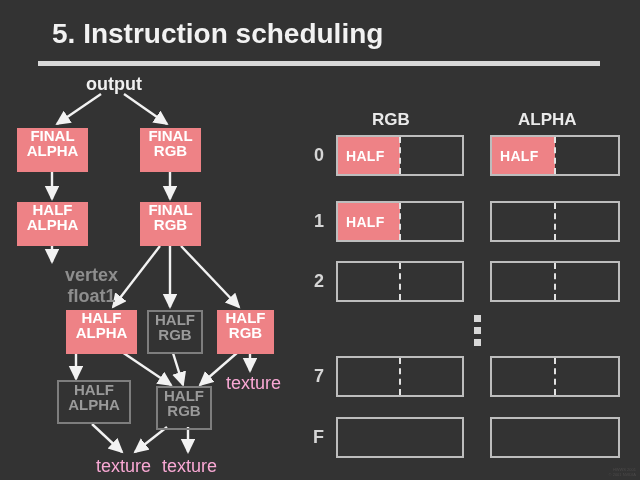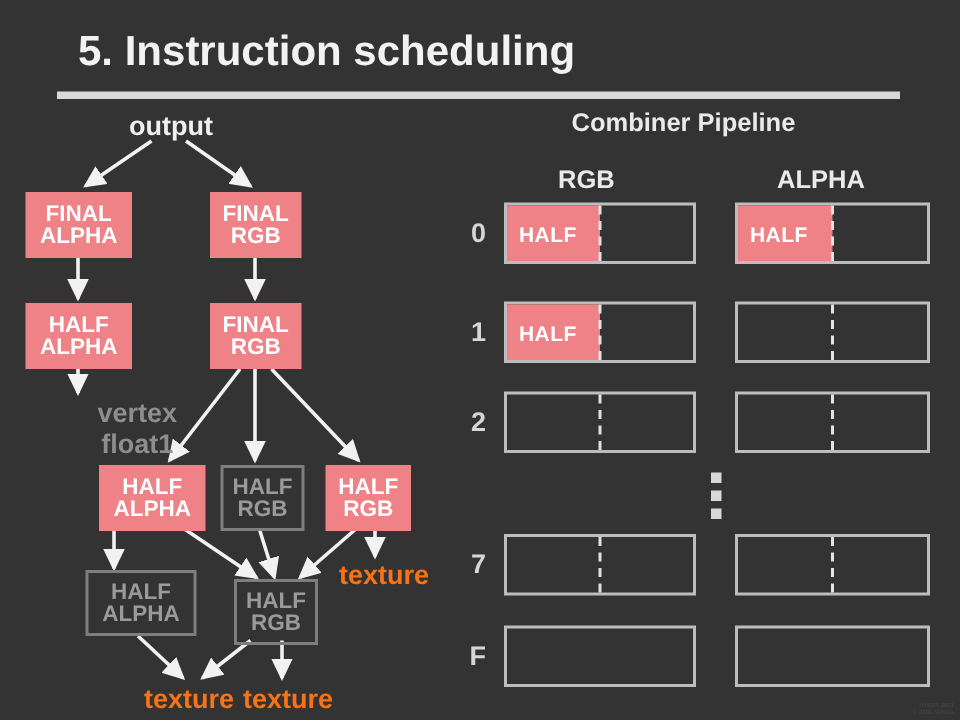--- a/index.html
+++ b/index.html
@@ -154,7 +154,6 @@
     <span>RGB</span>
   </div>
 
-  <div class="panel-title">Combiner Pipeline</div>
 
   <div class="col-head" style="left:372px;top:110px;">RGB</div>
   <div class="col-head" style="left:518px;top:110px;">ALPHA</div>

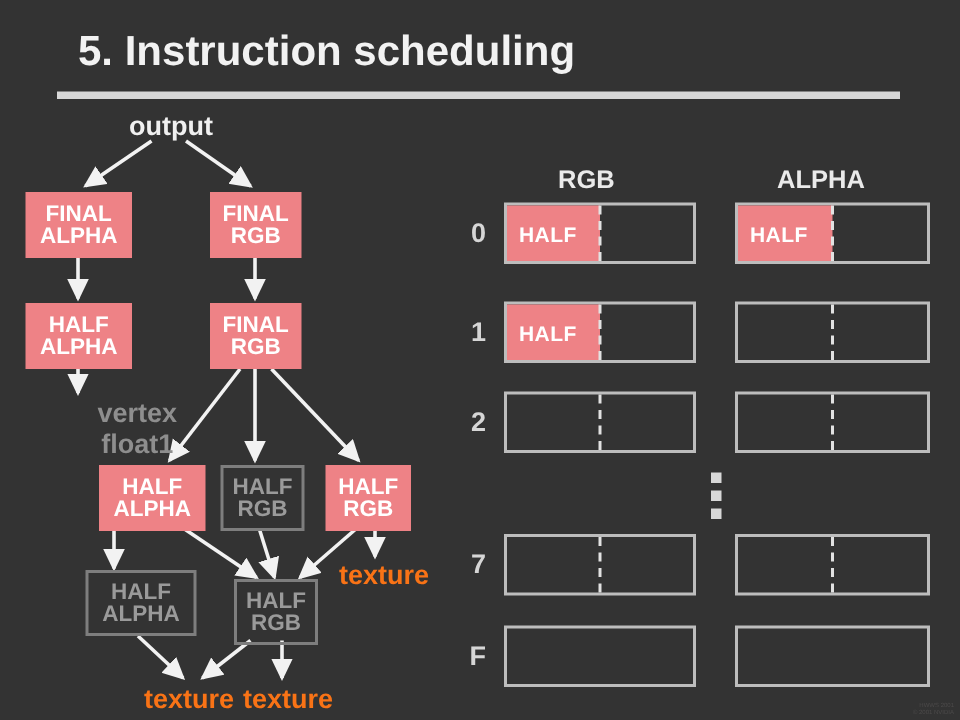--- a/index.html
+++ b/index.html
@@ -15,7 +15,7 @@
 
   
   .node{position:absolute;box-sizing:border-box;display:flex;flex-direction:column;
-        align-items:center;justify-content:center;line-height:1.02;
+        align-items:center;line-height:1.02;
         font-size:15px;font-weight:bold;text-align:center;}
   .node span{display:block;}
   .node.pink{background:#ee8286;color:#ffffff;border:0;}

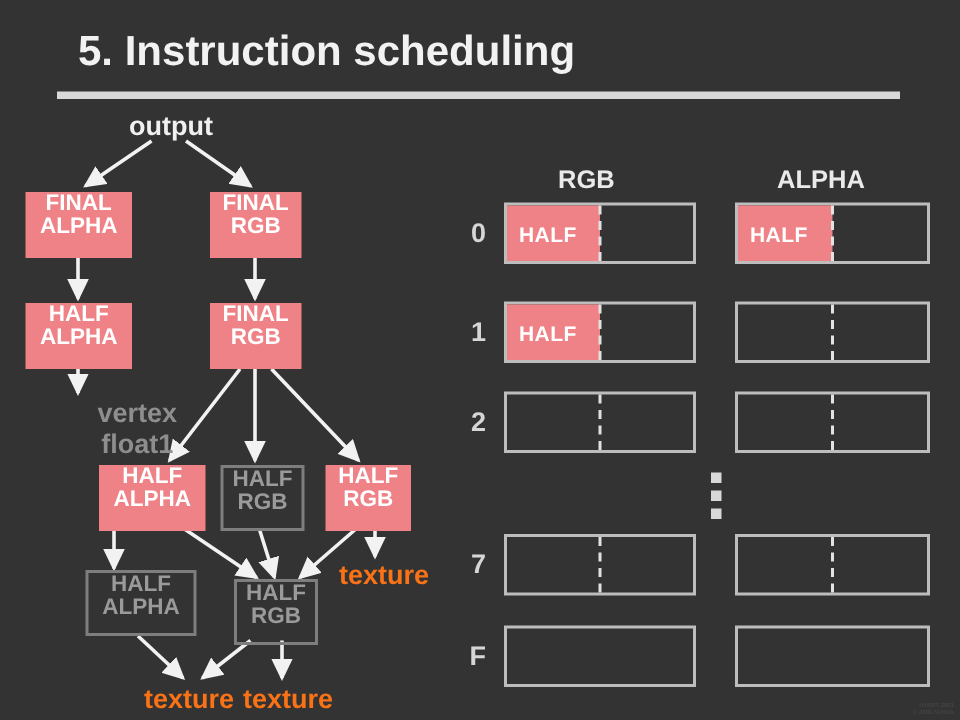--- a/index.html
+++ b/index.html
@@ -24,7 +24,7 @@
   
   .lbl{position:absolute;font-size:18px;font-weight:bold;white-space:nowrap;}
   .lbl.white{color:#f0f0f0;}
-  .lbl.gray{color:#f97316;font-weight:bold;}
+  .lbl.gray{color:#f9a8d4;font-weight:normal;}
   .lbl.gray2{color:#8e8e8e;font-weight:bold;text-align:center;line-height:1.15;margin-left:41px;}
 
   

